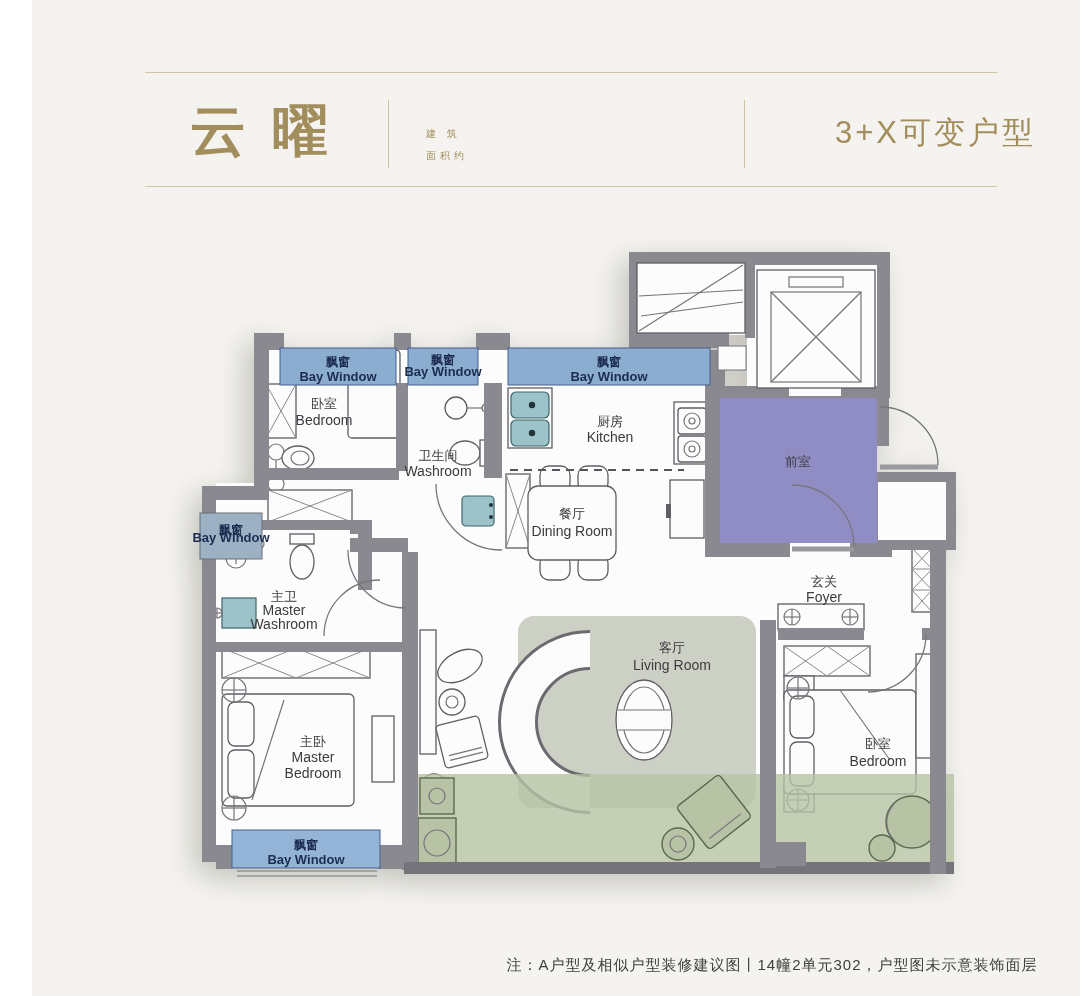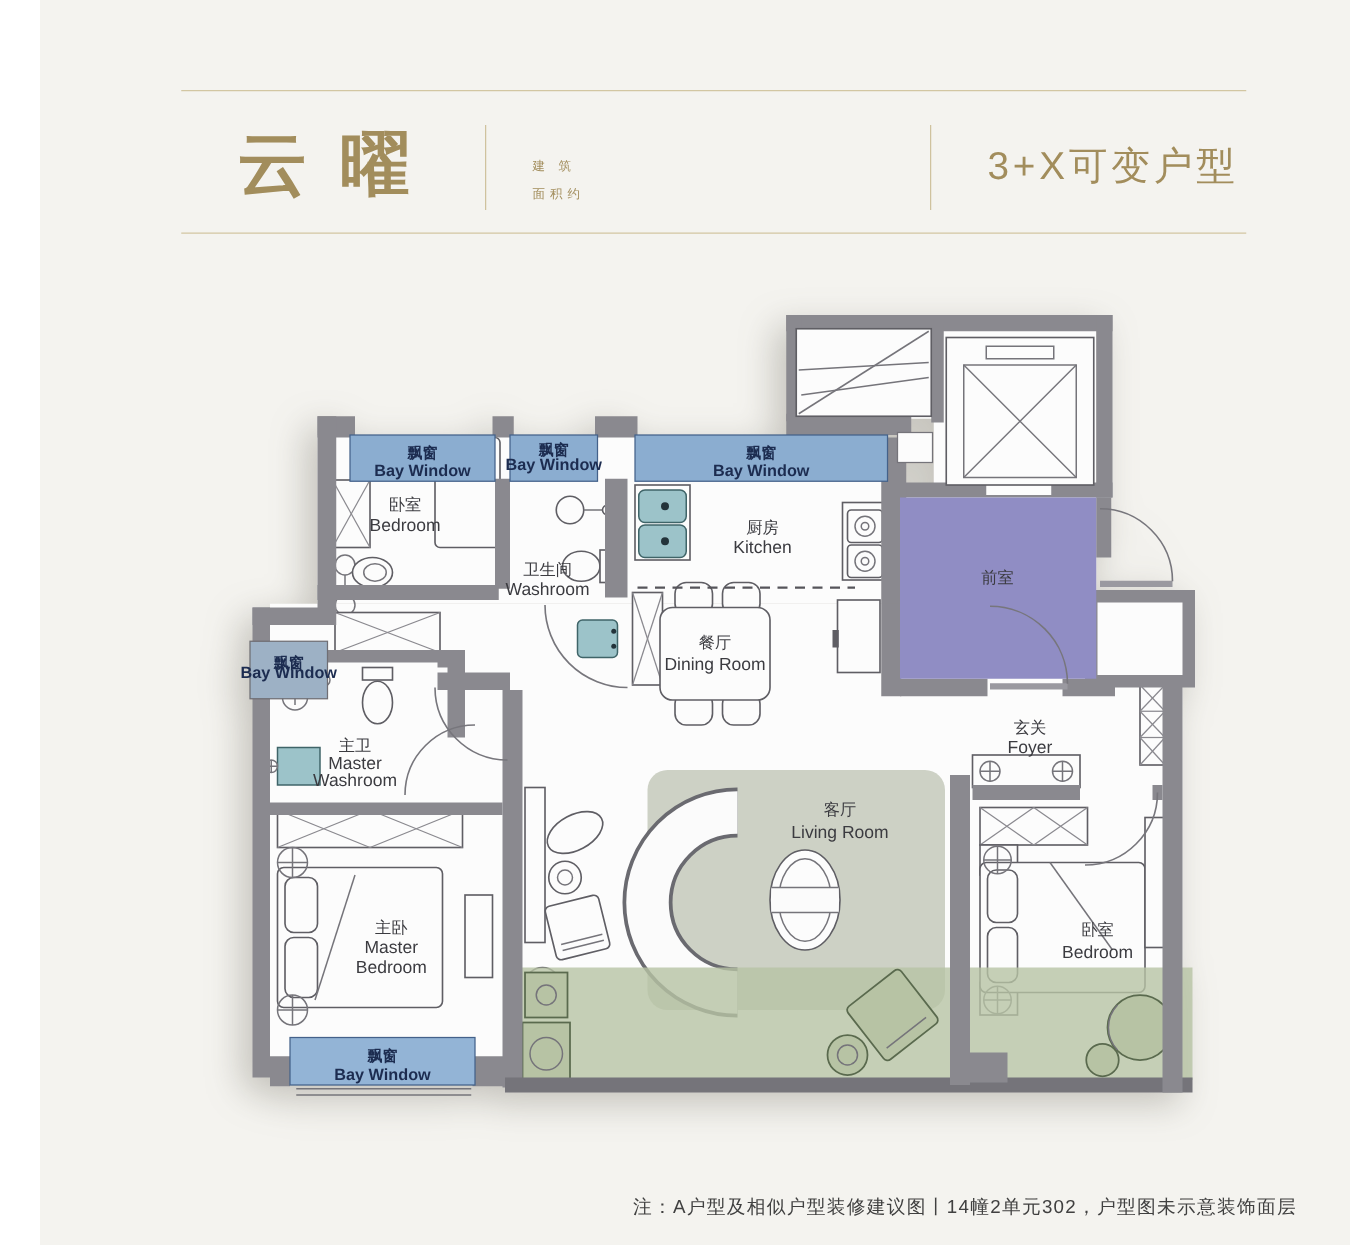--- a/index.html
+++ b/index.html
@@ -18,7 +18,7 @@
            font-family:"Liberation Serif",serif;font-size:92px;line-height:92px;font-weight:400;}
   .bigArea .unit{font-size:58px;}
   .bigArea sup{font-size:28px;vertical-align:48px;margin-left:2px;}
-  .variant{position:absolute;left:758px;top:112px;color:#a28d5c;font-size:31px;letter-spacing:3px;}
+  .variant{position:absolute;left:803px;top:112px;color:#a28d5c;font-size:31px;letter-spacing:3px;}
   
   .note{position:absolute;left:430px;top:956px;width:620px;text-align:center;
         color:#404040;font-size:15px;letter-spacing:1px;}

